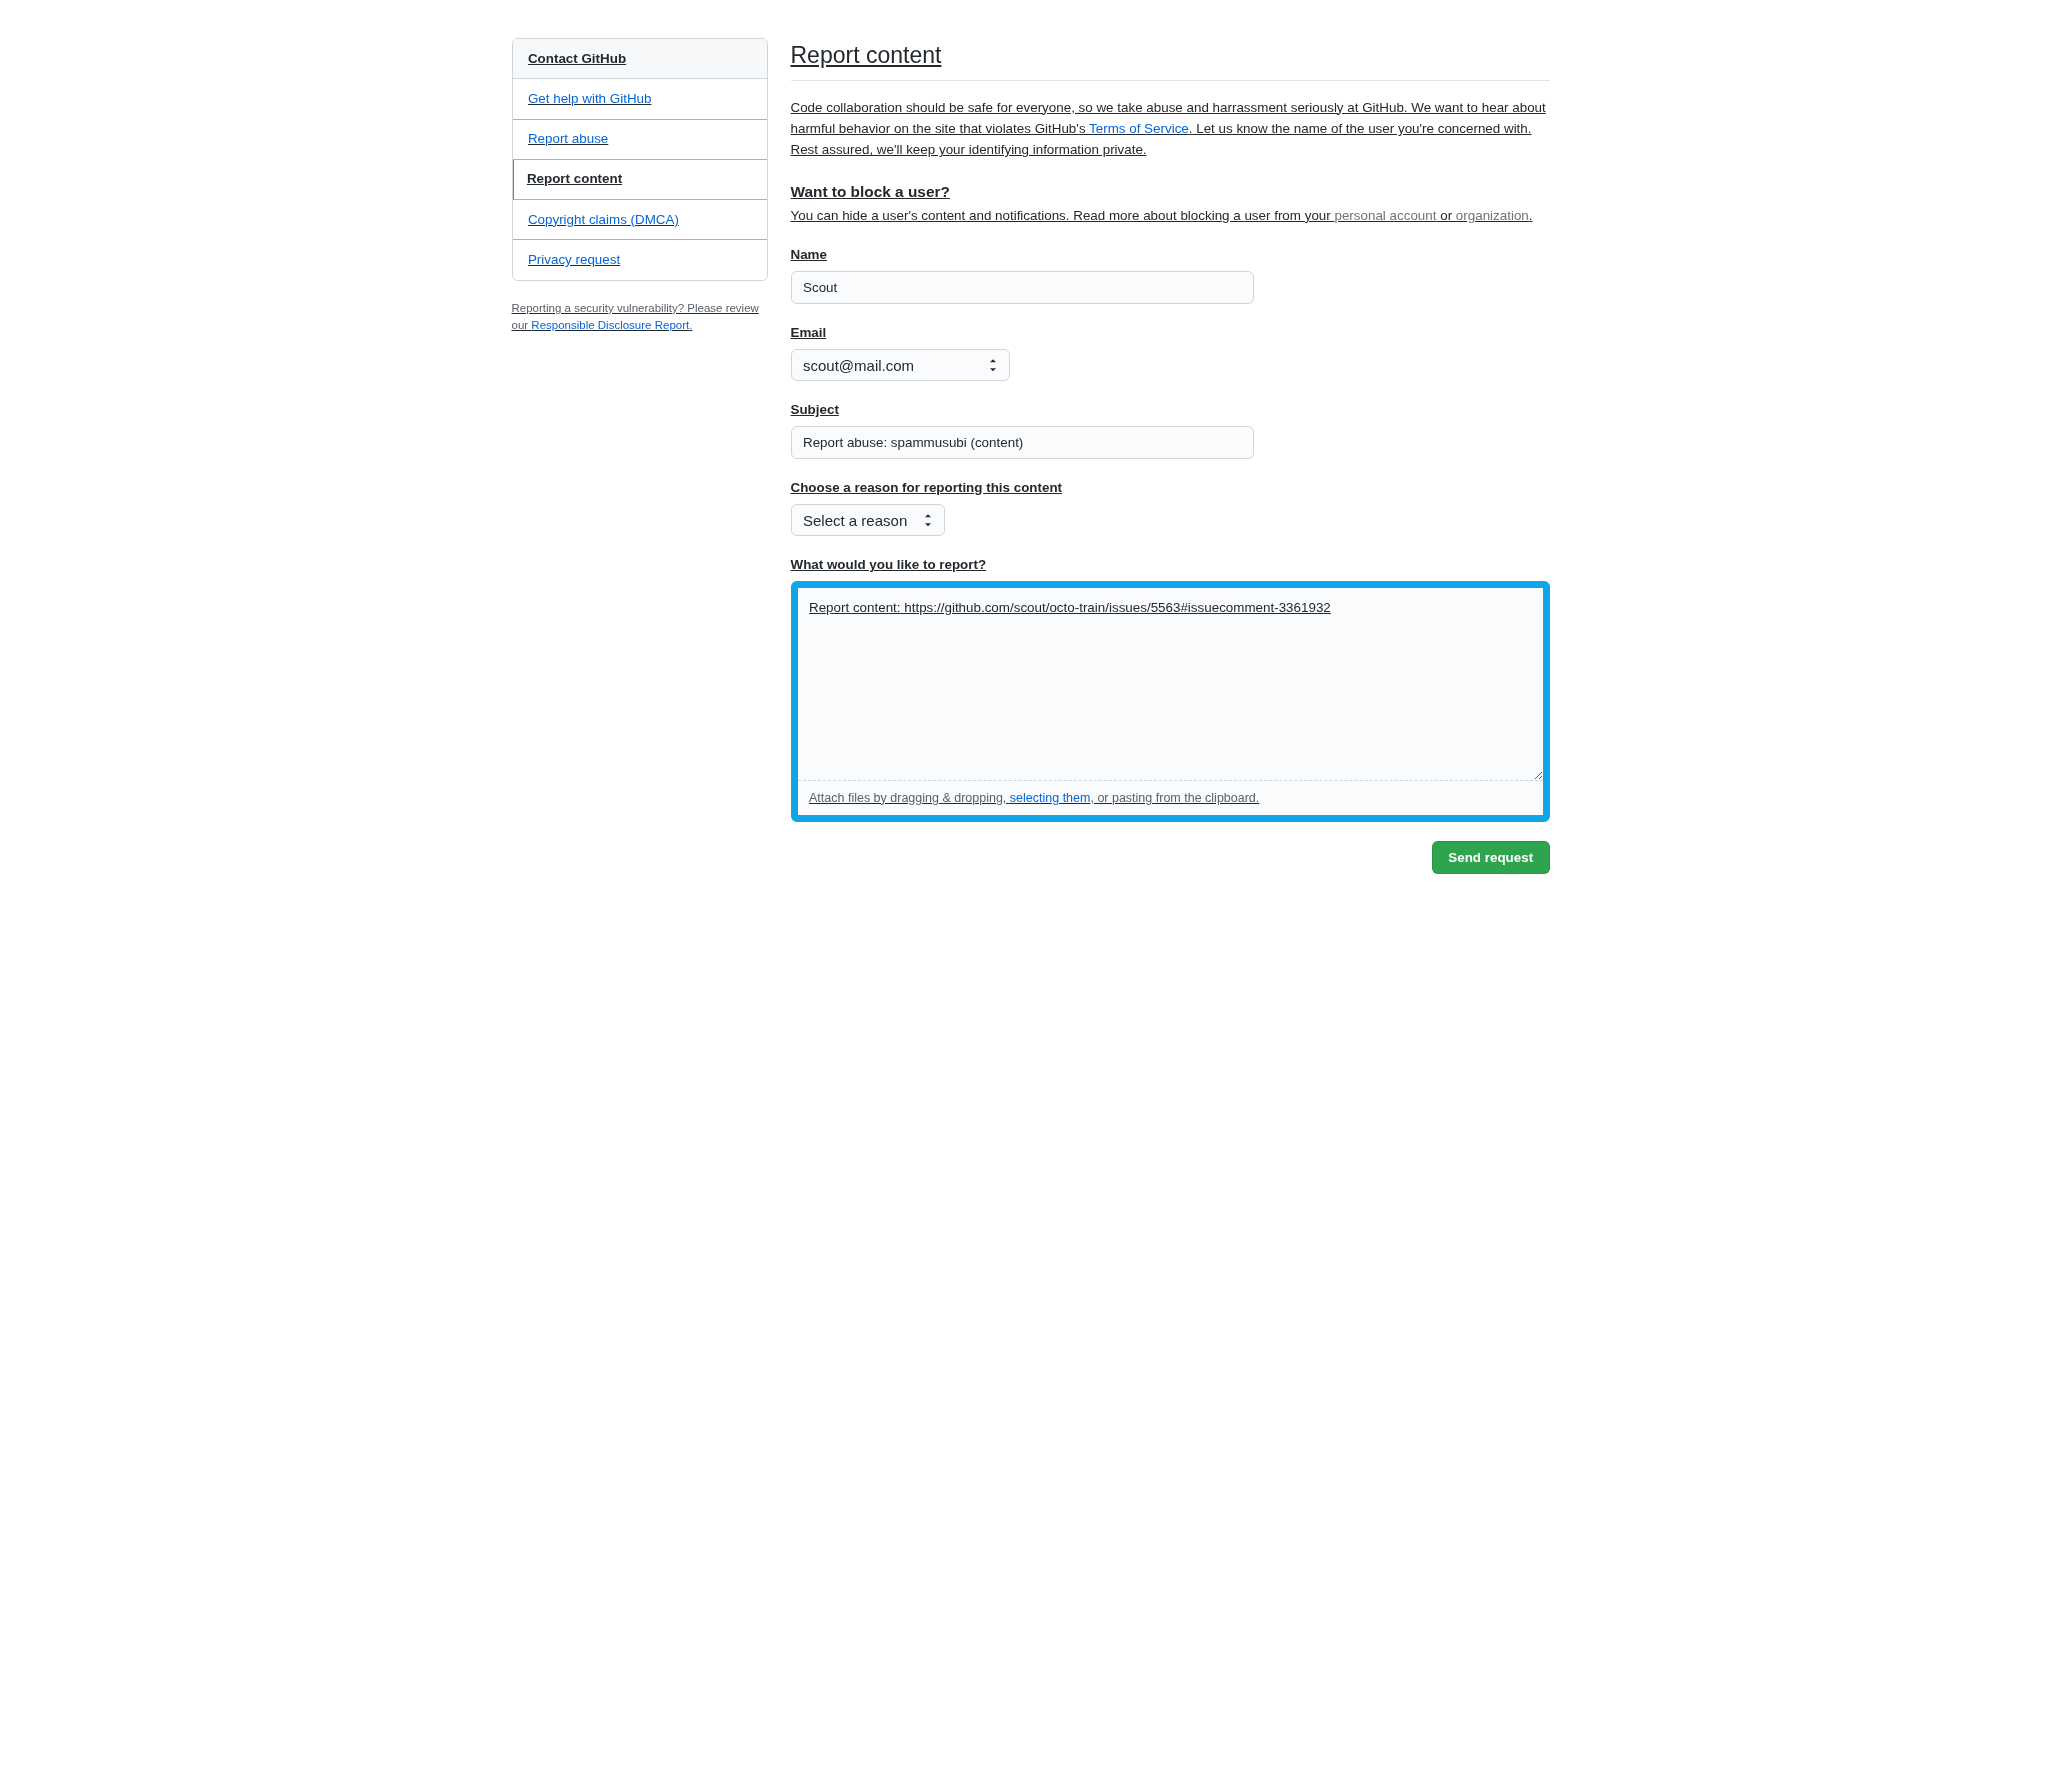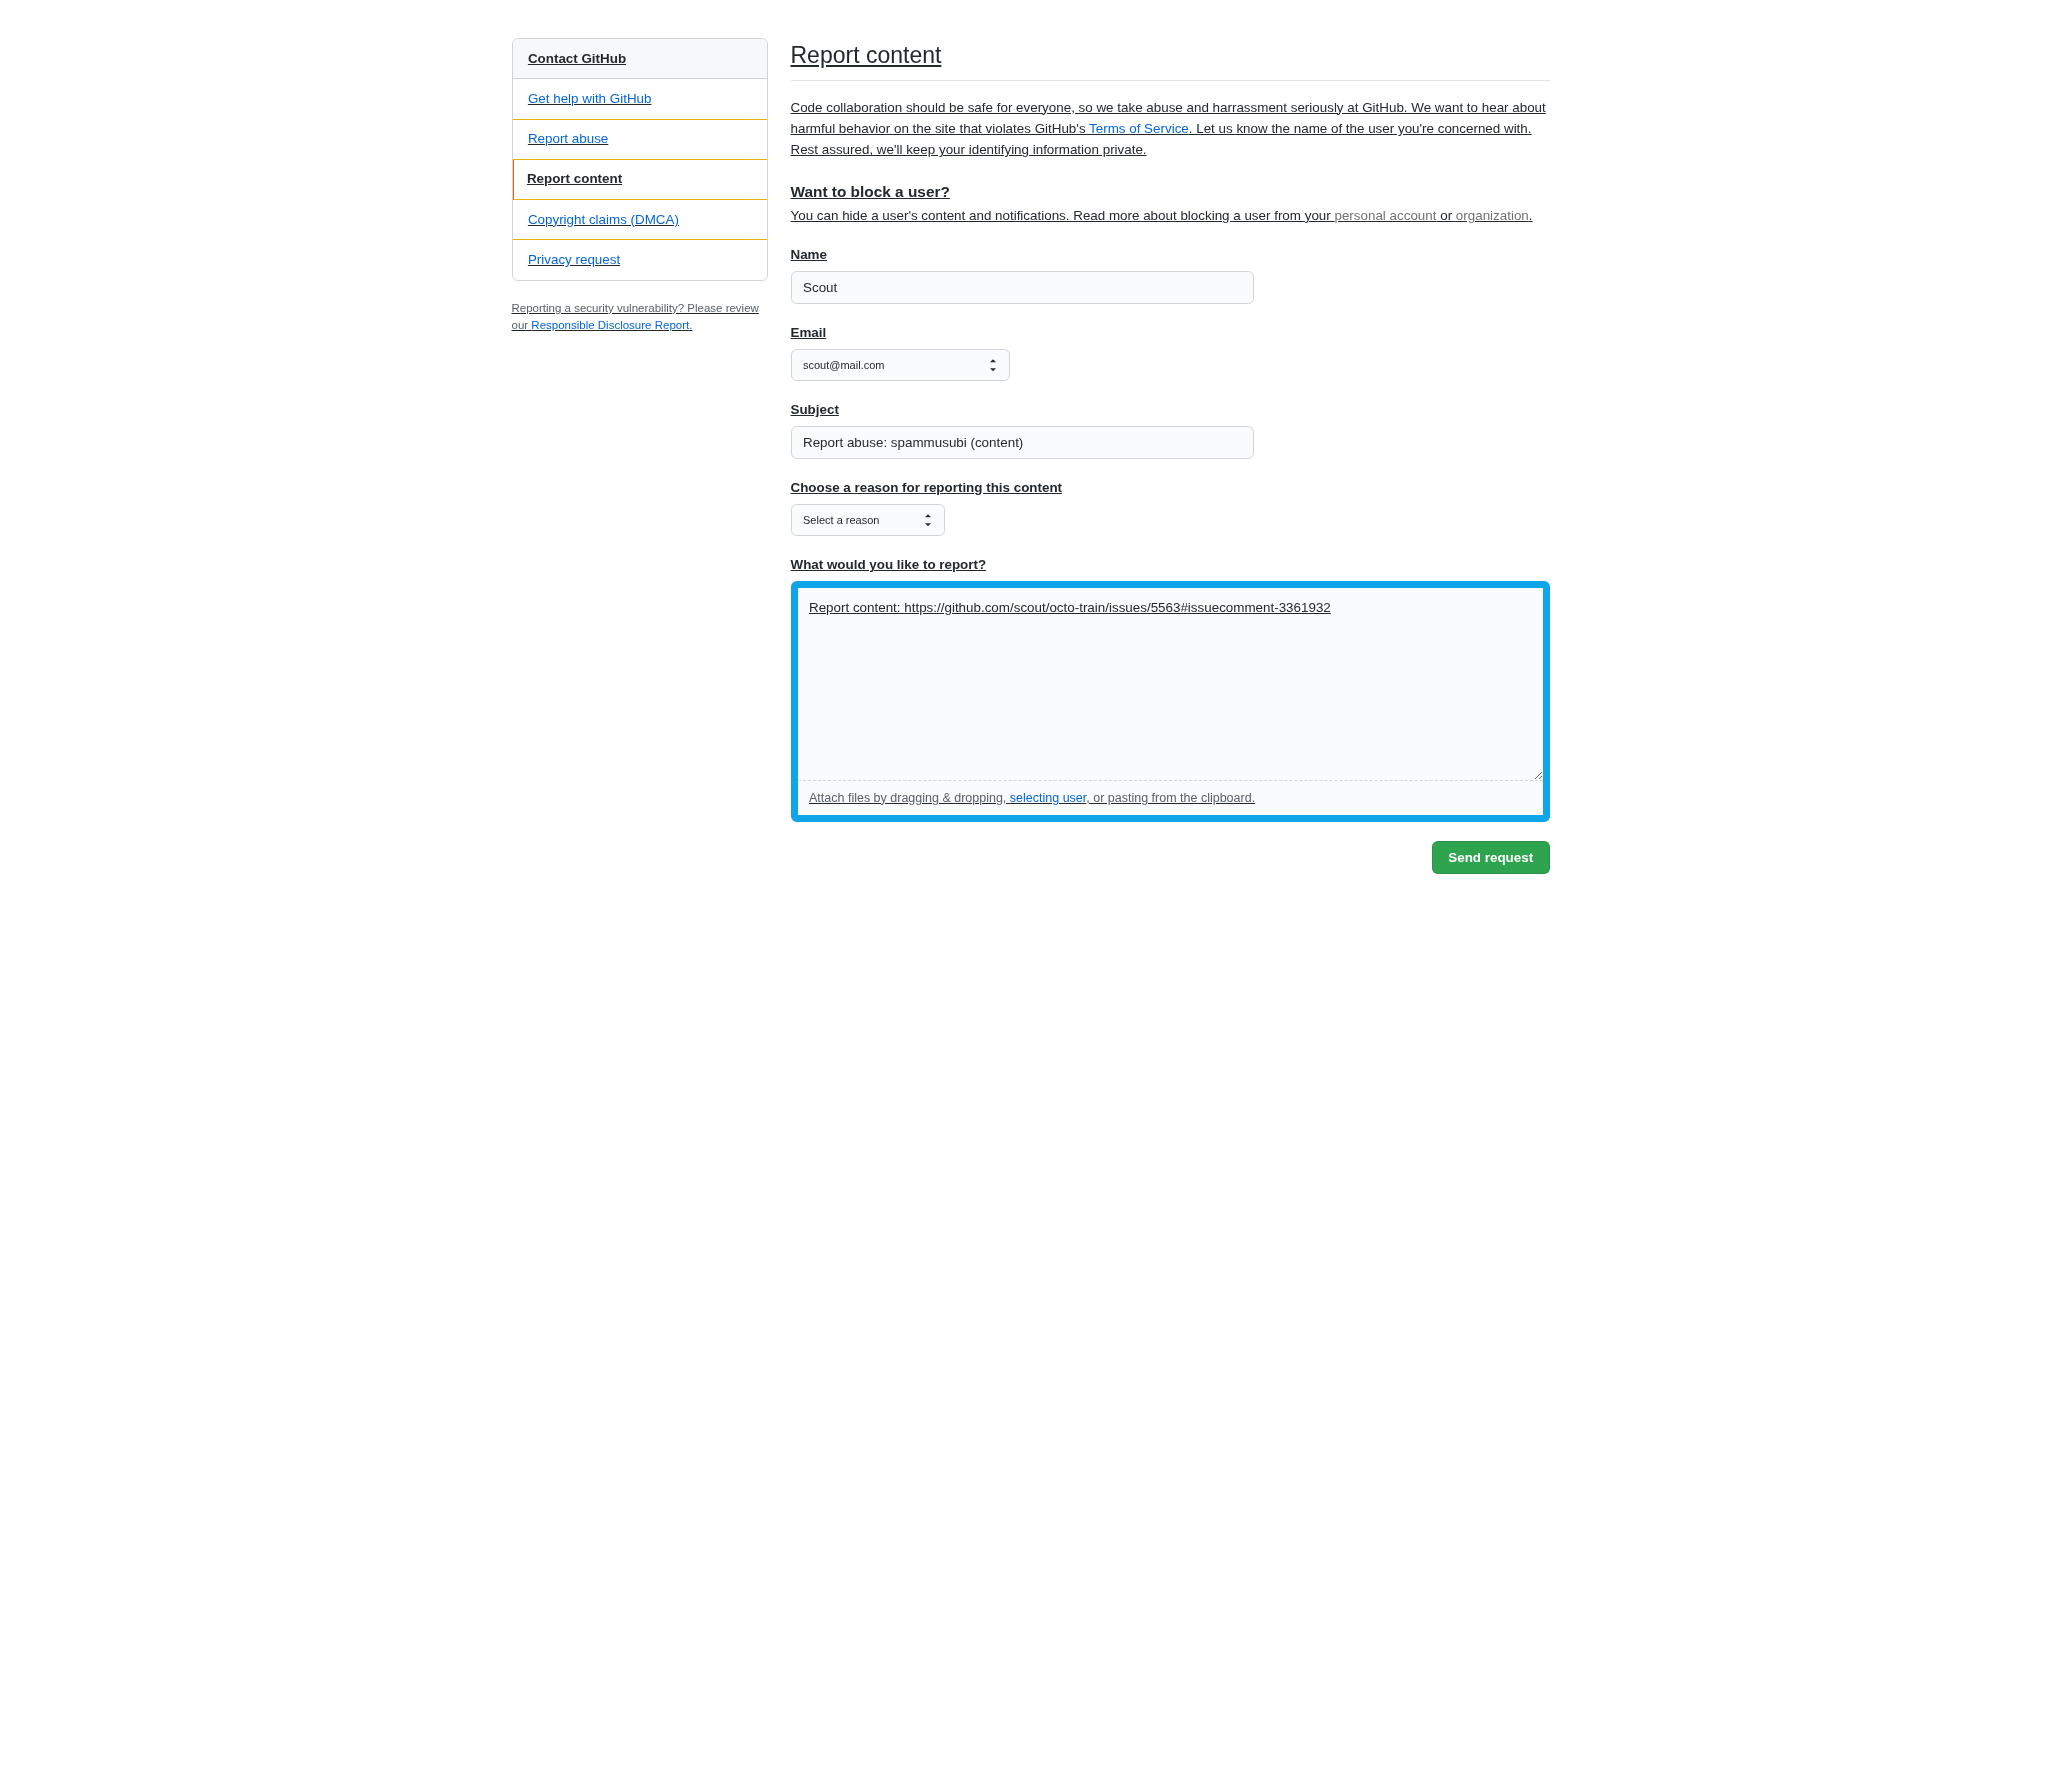--- a/index.html
+++ b/index.html
@@ -129,7 +129,7 @@
       appearance: none;
       -webkit-appearance: none;
       padding: 5.8px 29px 5.8px 11.5px;
-      font-size: 11px;
+      font-size: 15px;
       line-height: 19px;
       color: #24292e;
       background: #fafbfc;

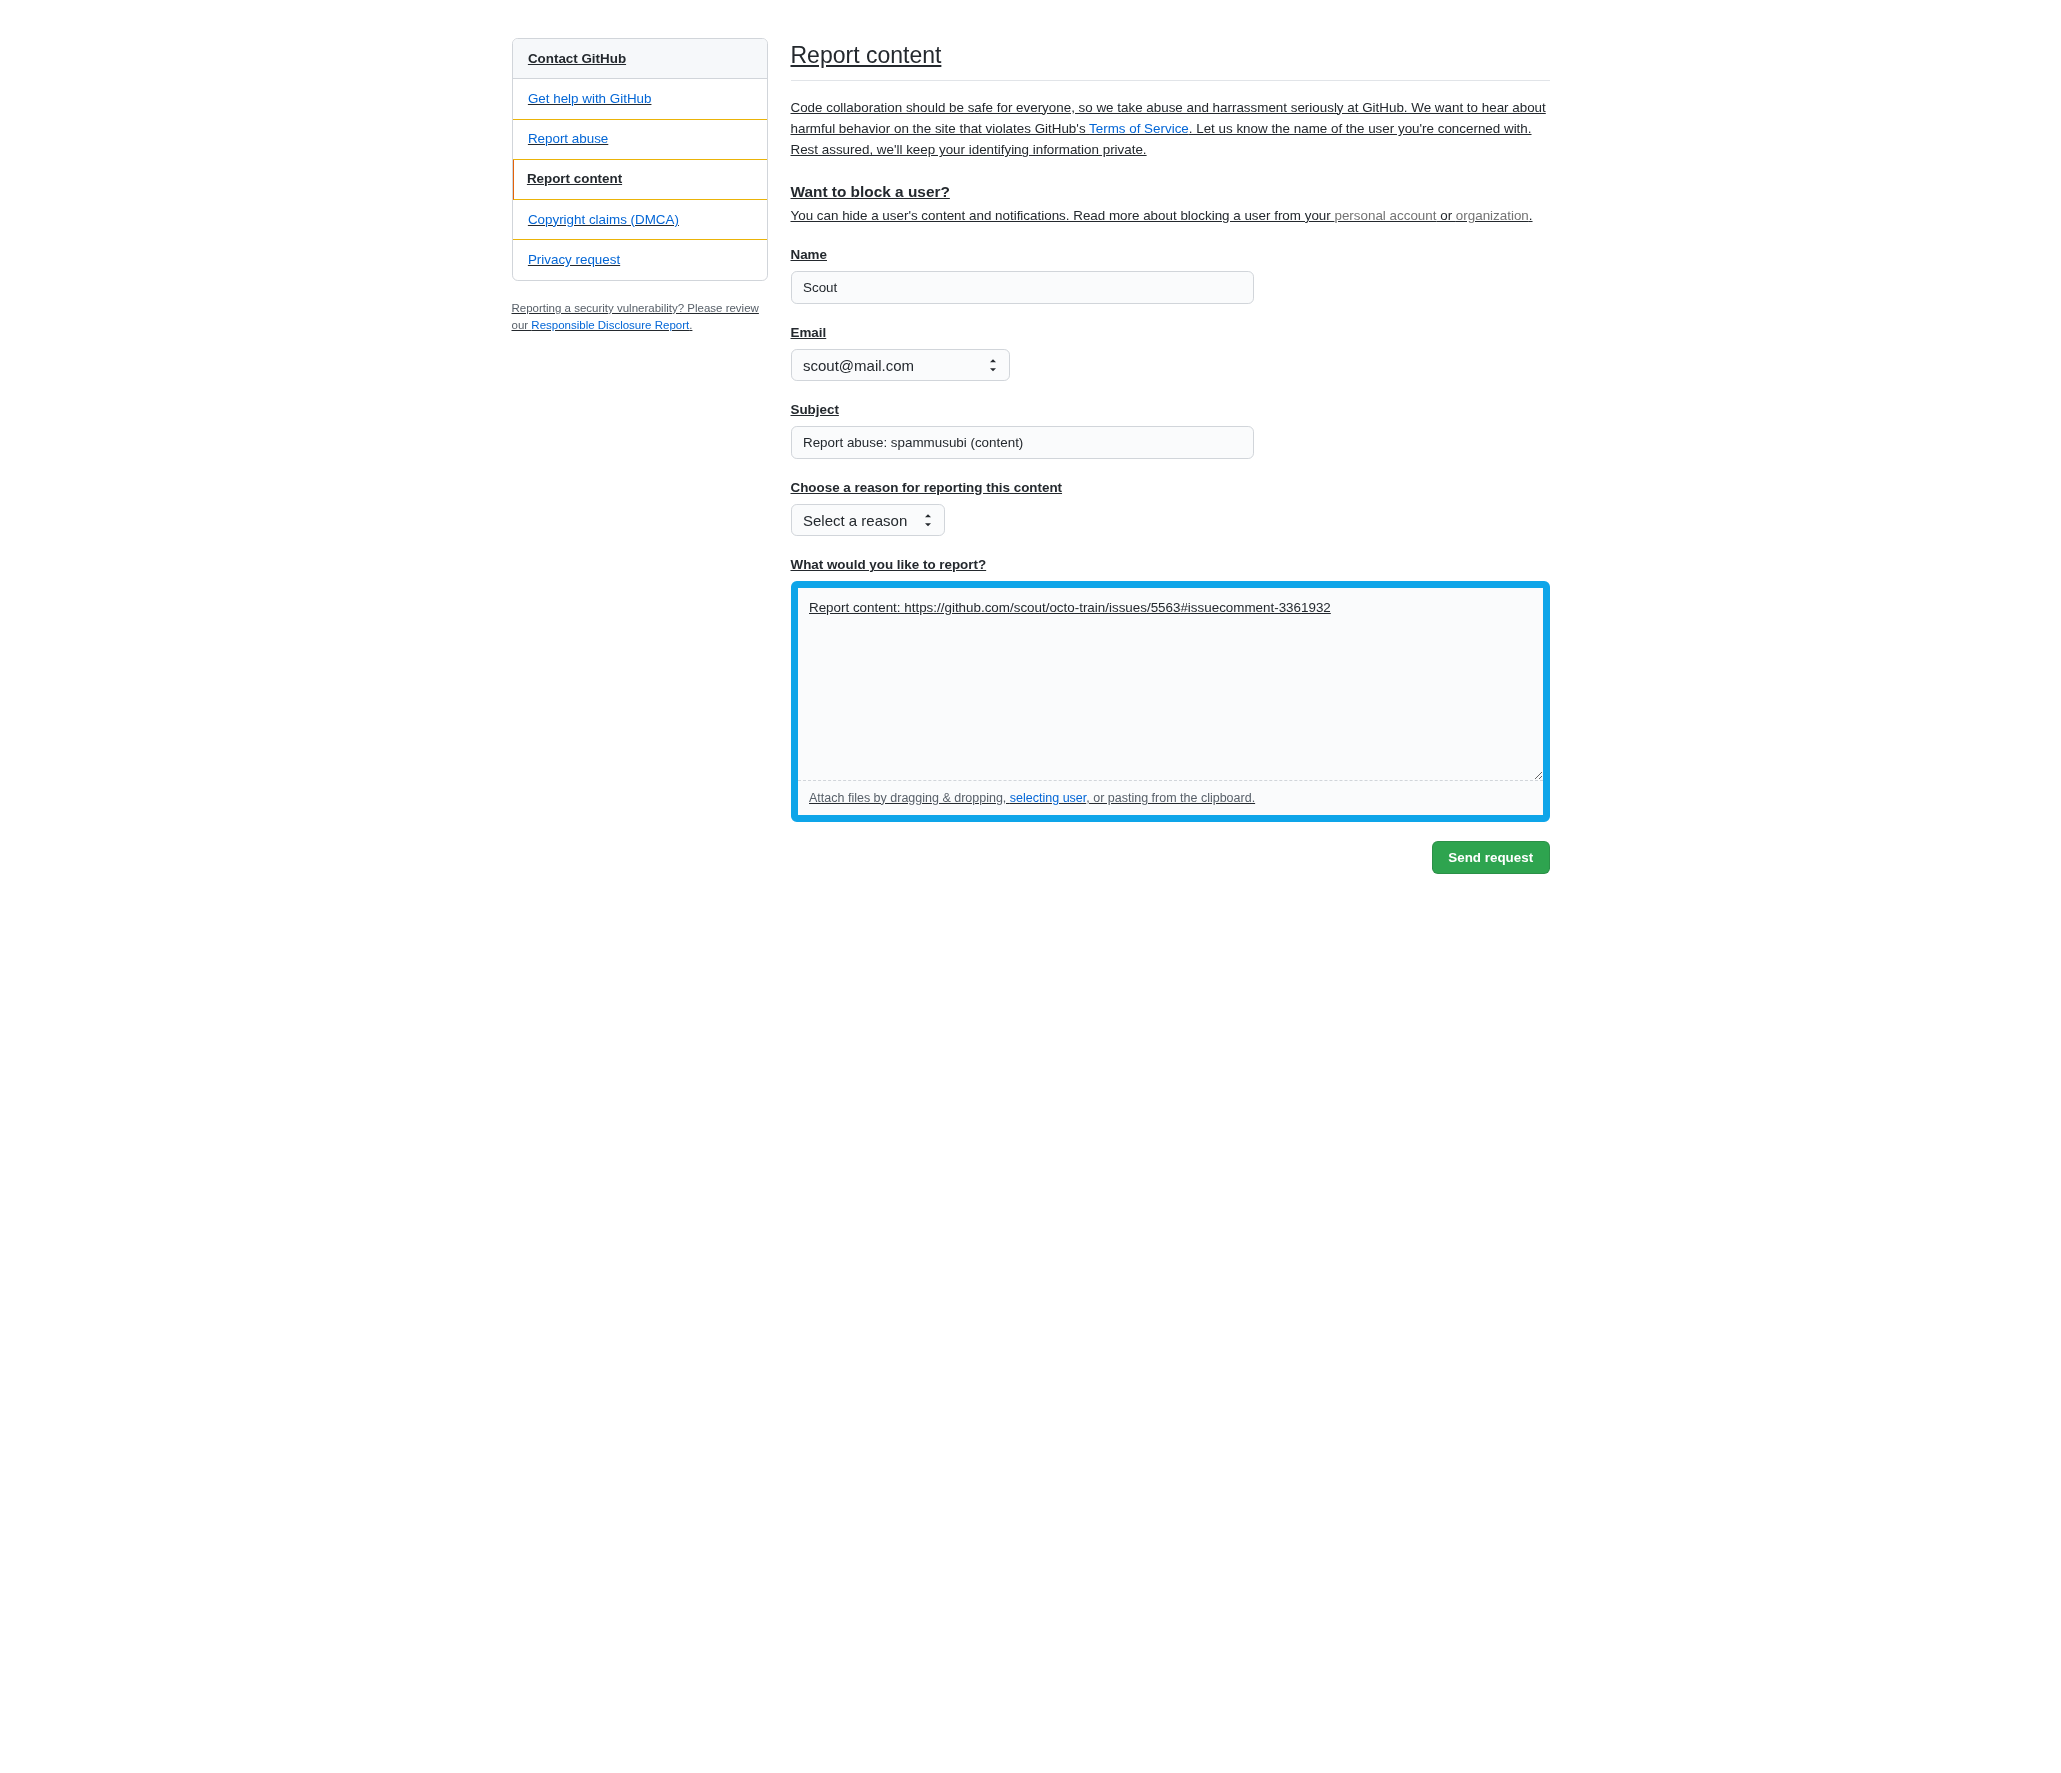--- a/index.html
+++ b/index.html
@@ -281,7 +281,7 @@
       <div class="textarea-wrapper">
         <textarea class="textarea-input" style="">Report content: https://github.com/scout/octo-train/issues/5563#issuecomment-3361932</textarea>
         <div class="attach-bar">
-          <span>Attach files by dragging &amp; dropping, </span><a href="#">selecting user</a><span>, or pasting from the clipboard.</span>
+          <span>Attach files by dragging &amp; dropping, </span><a href="#">selecting them</a><span>, or pasting from the clipboard.</span>
         </div>
       </div>
     </div>

